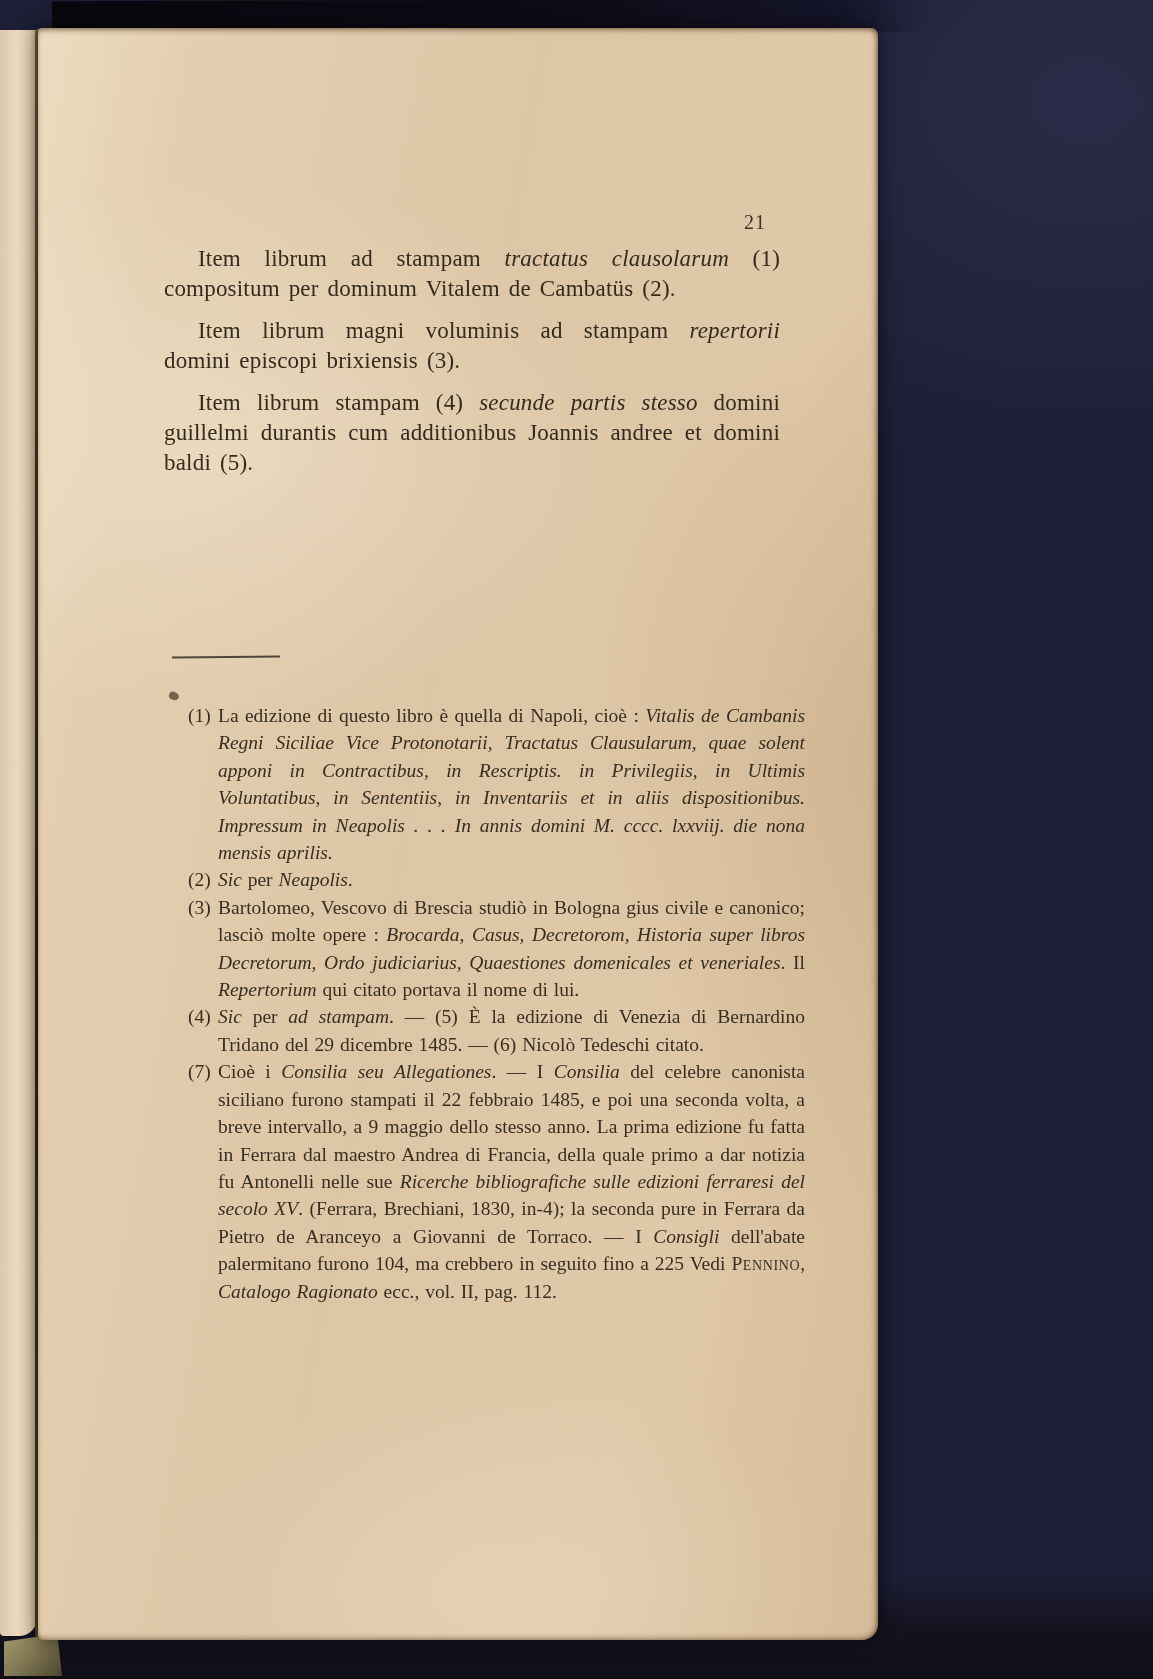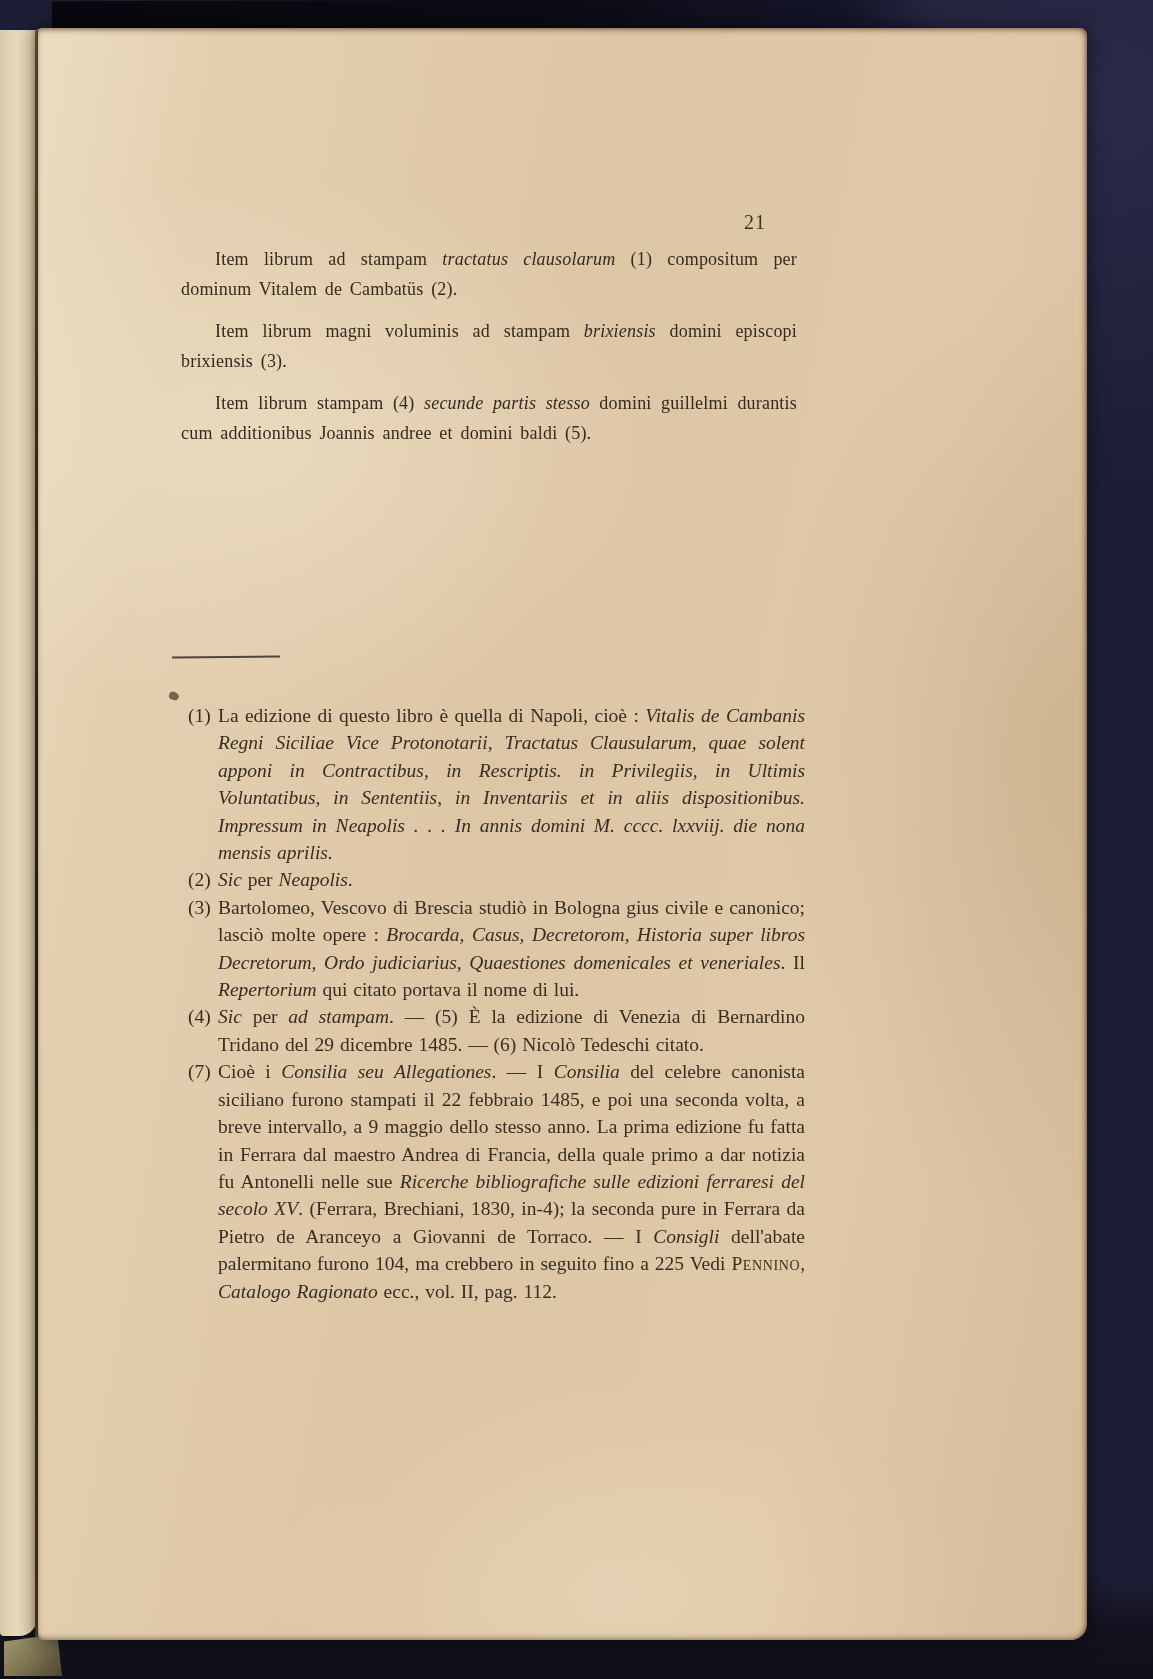--- a/index.html
+++ b/index.html
@@ -39,7 +39,7 @@
 
   
   .page {
-    position:absolute; left:38px; top:28px; width:1049px; height:1612px;
+    position:absolute; left:38px; top:28px; width:840px; height:1612px;
     background:
       radial-gradient(ellipse 620px 420px at 22% 26%, rgba(255,246,228,0.30), rgba(255,246,228,0) 65%),
       radial-gradient(ellipse 420px 700px at 98% 45%, rgba(164,128,86,0.22), rgba(164,128,86,0) 70%),

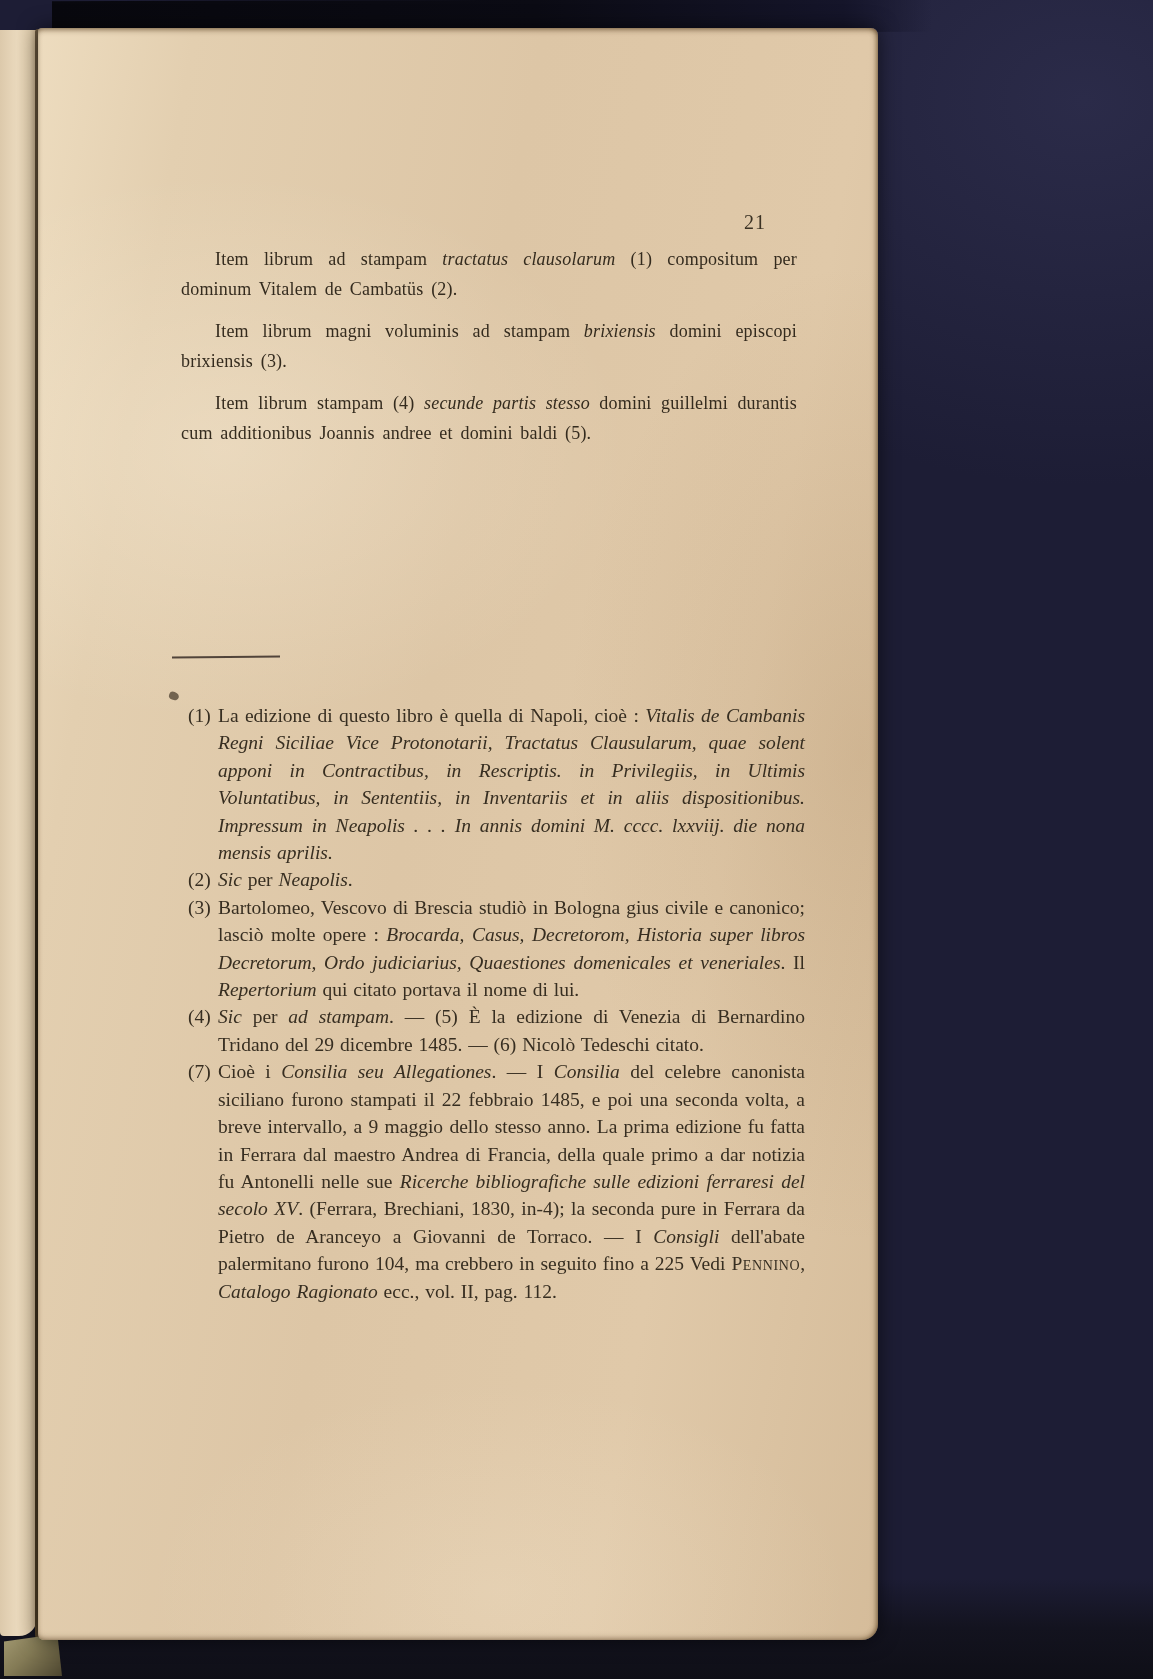--- a/index.html
+++ b/index.html
@@ -63,8 +63,8 @@
   }
 
   .body-text {
-    position:absolute; left:143px; top:216px; width:616px;
-    font-size:18px; line-height:30px; text-align:justify;
+    position:absolute; left:126px; top:216px; width:616px;
+    font-size:23px; line-height:30px; text-align:justify;
     word-spacing:3px; letter-spacing:0.2px; color:#342b1e;
   }
   .body-text p { margin:0 0 12px 0; text-indent:34px; }

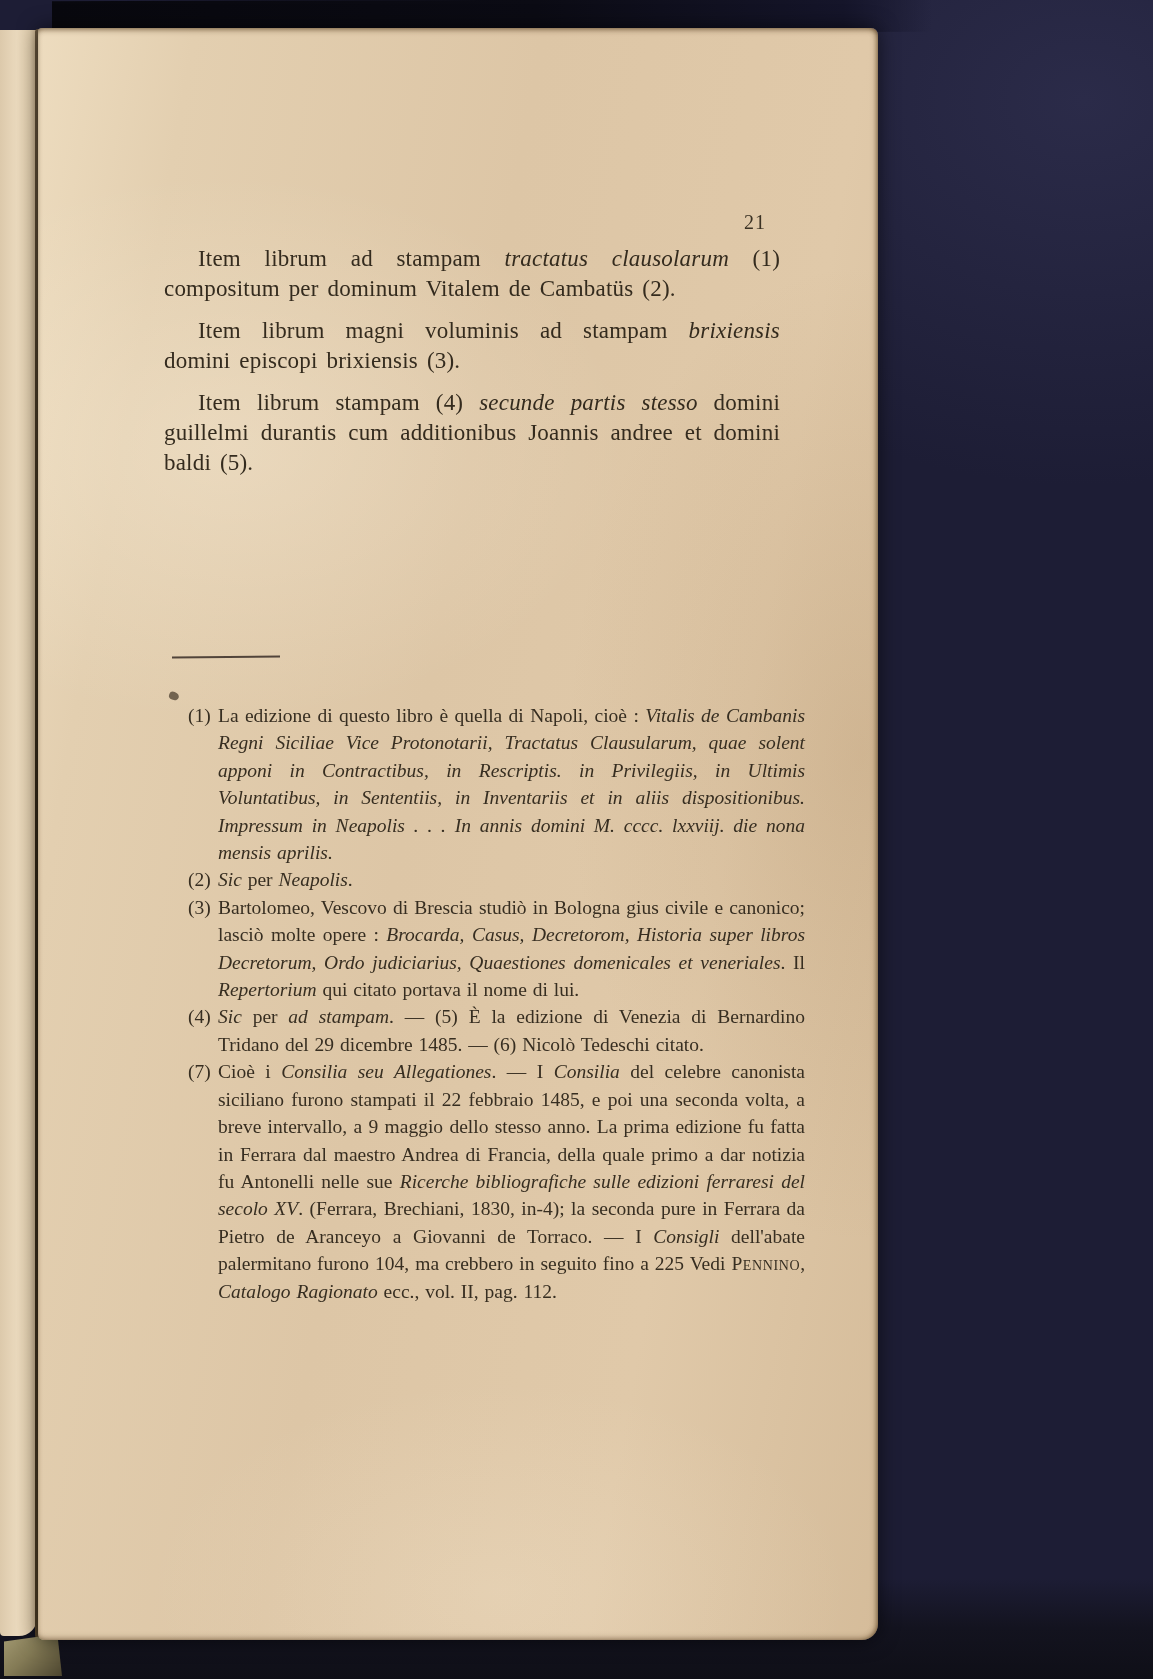--- a/index.html
+++ b/index.html
@@ -104,7 +104,7 @@
     <div class="page-number">21</div>
     <div class="body-text" id="body-text">
         <p><span>Item librum ad stampam </span><span class="it">tractatus clausolarum</span><span> (1) compositum per dominum Vitalem de Cambatüs (2).</span></p>
-        <p><span>Item librum magni voluminis ad stampam </span><span class="it">brixiensis</span><span> domini episcopi brixiensis (3).</span></p>
+        <p><span>Item librum magni voluminis ad stampam </span><span class="it">repertorii</span><span> domini episcopi brixiensis (3).</span></p>
         <p><span>Item librum stampam (4) </span><span class="it">secunde partis stesso</span><span> domini guillelmi durantis cum additionibus Joannis andree et domini baldi (5).</span></p>
       </div>
     <div class="divider"></div>

